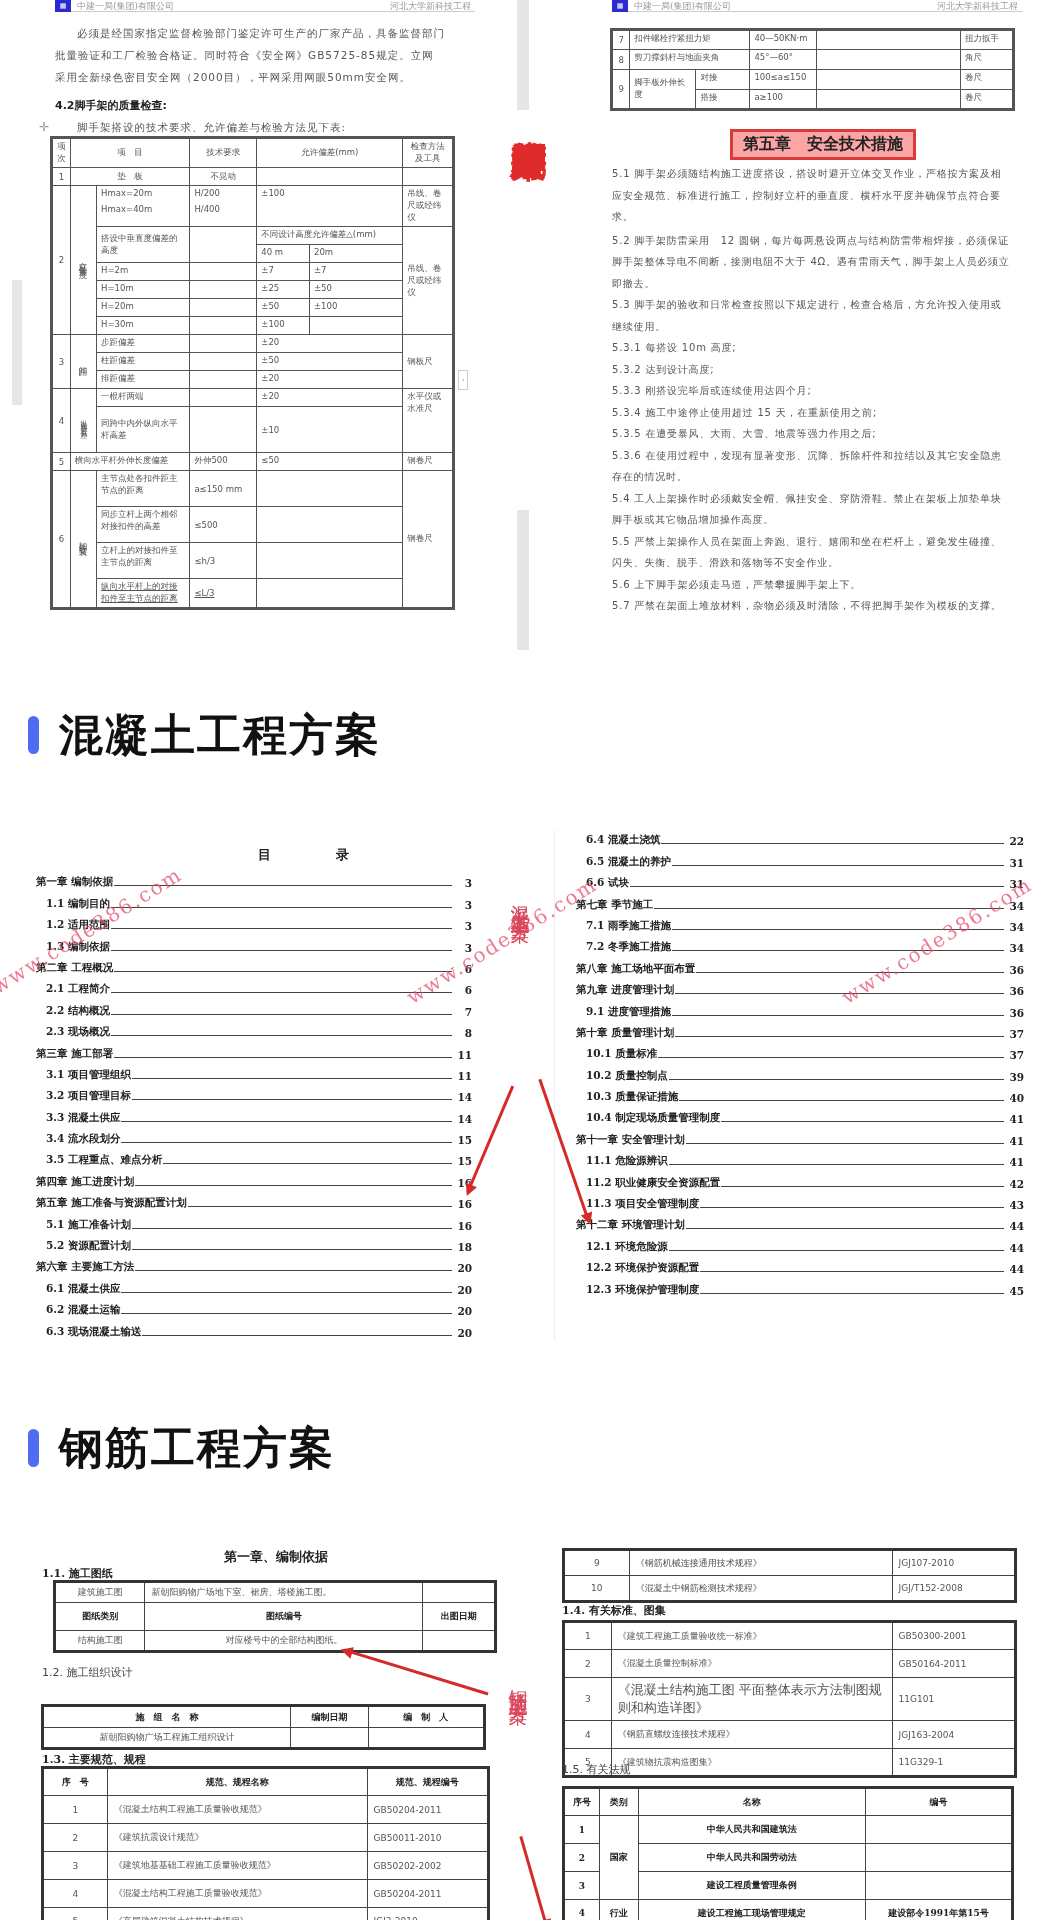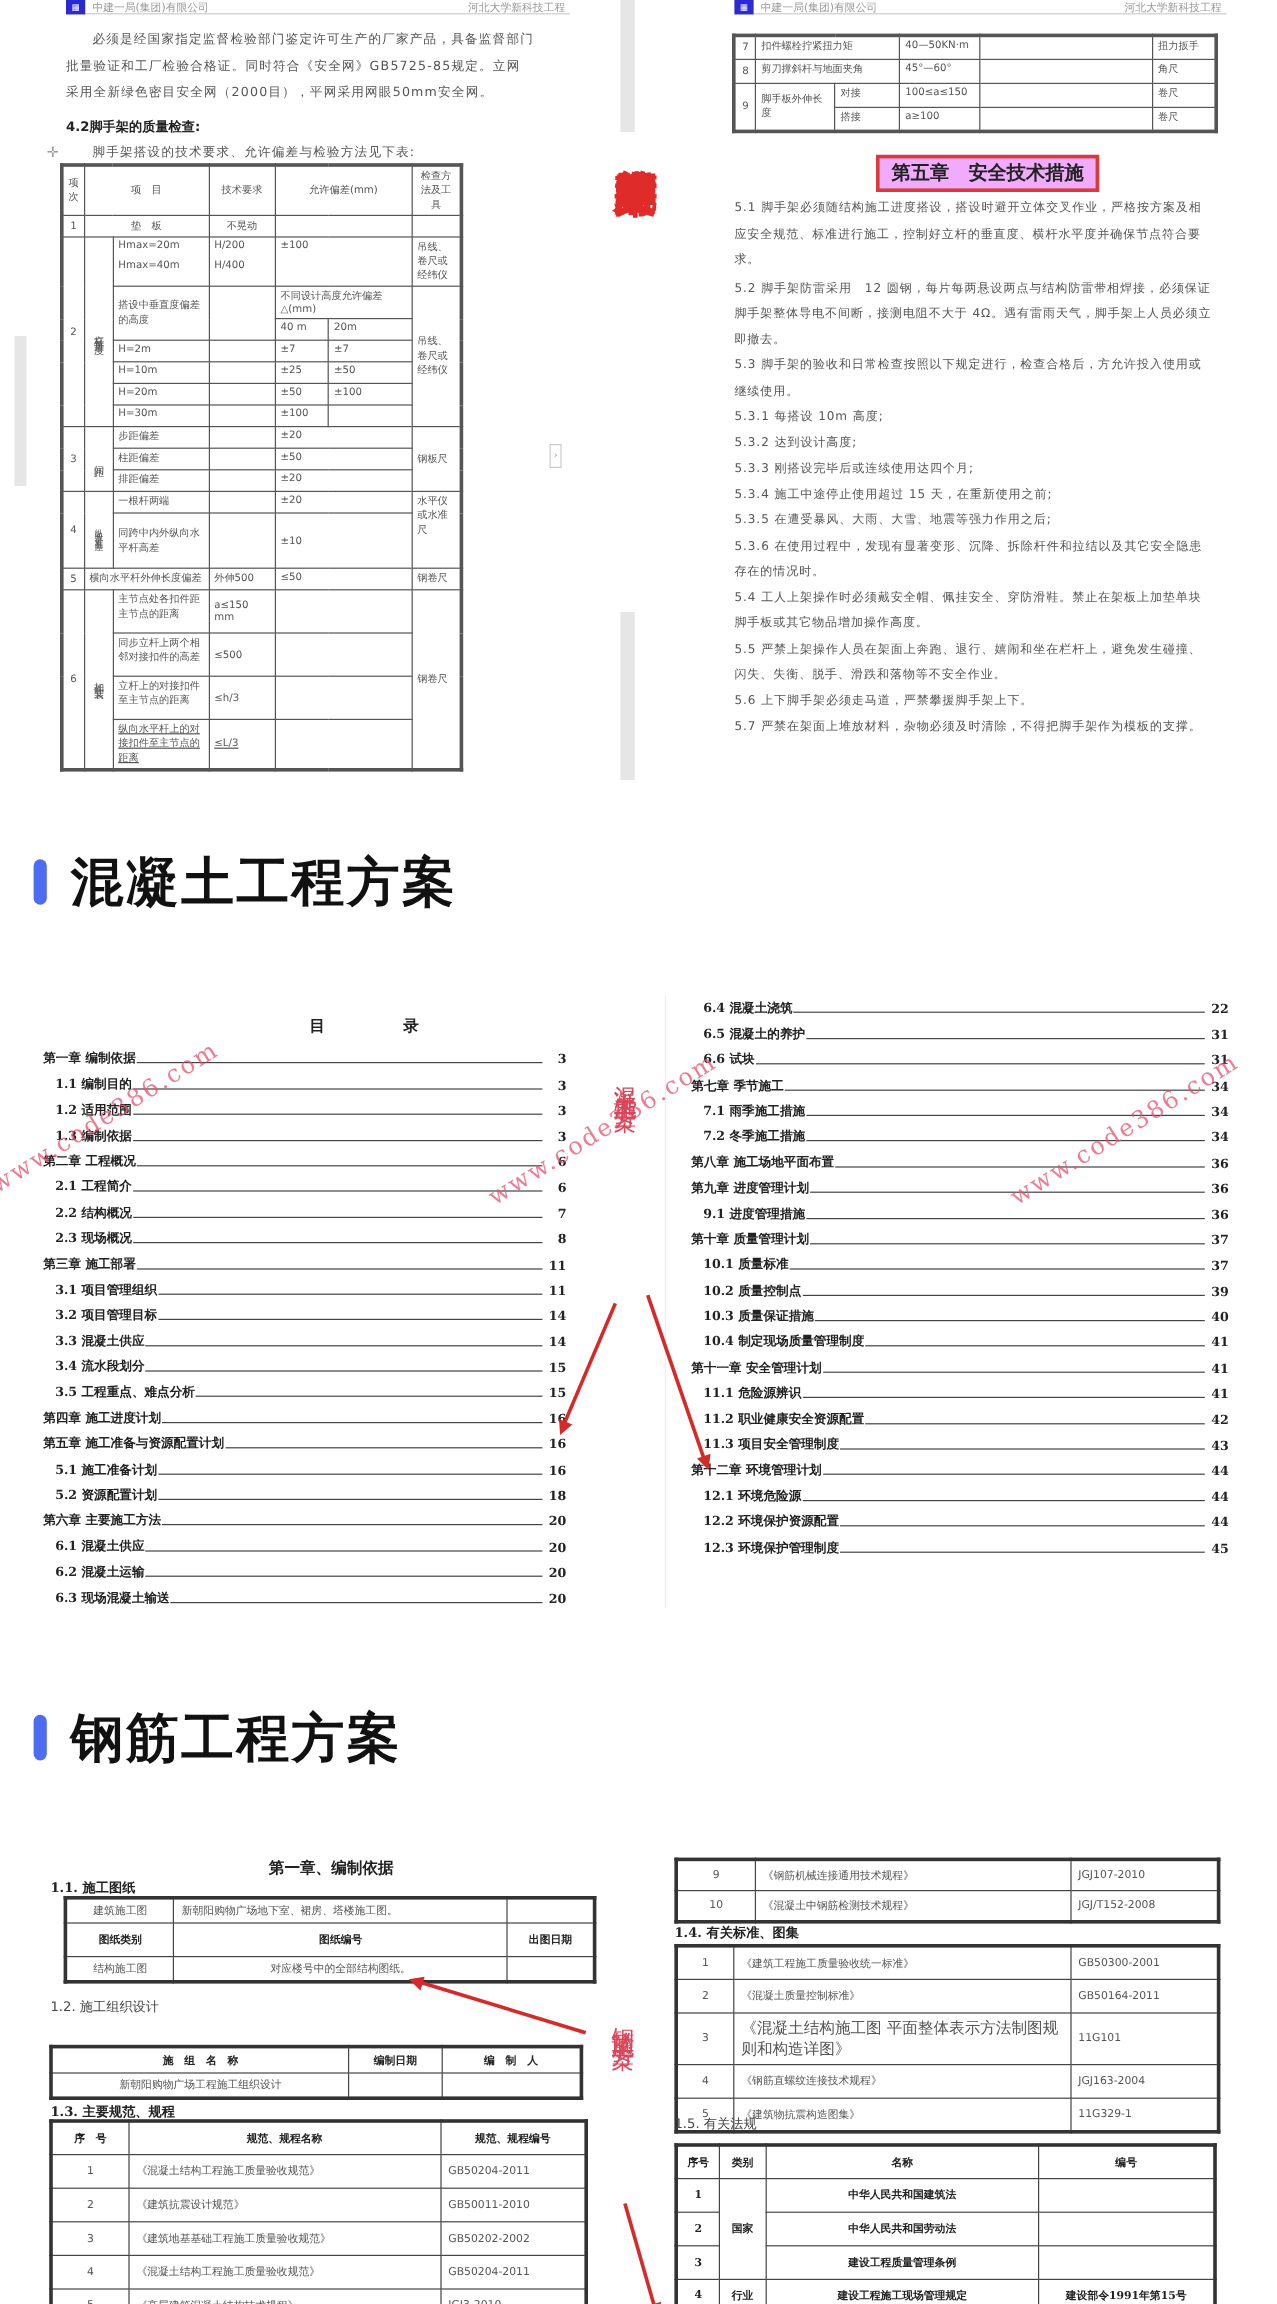--- a/index.html
+++ b/index.html
@@ -74,7 +74,7 @@
     <div class="abs" style="left:-16px;top:120px;font-size:12px;color:#999;">✛</div>
     <div class="body-text" style="position:absolute;left:0;top:116px;width:380px;">脚手架搭设的技术要求、允许偏差与检验方法见下表:</div>
 
-    <table class="doc outer" style="position:absolute;left:-5px;top:136px;width:336px;">
+    <table class="doc outer" style="position:absolute;left:-5px;top:136px;width:405px;">
       <colgroup>
           <col style="width:18px">
           <col style="width:26px">

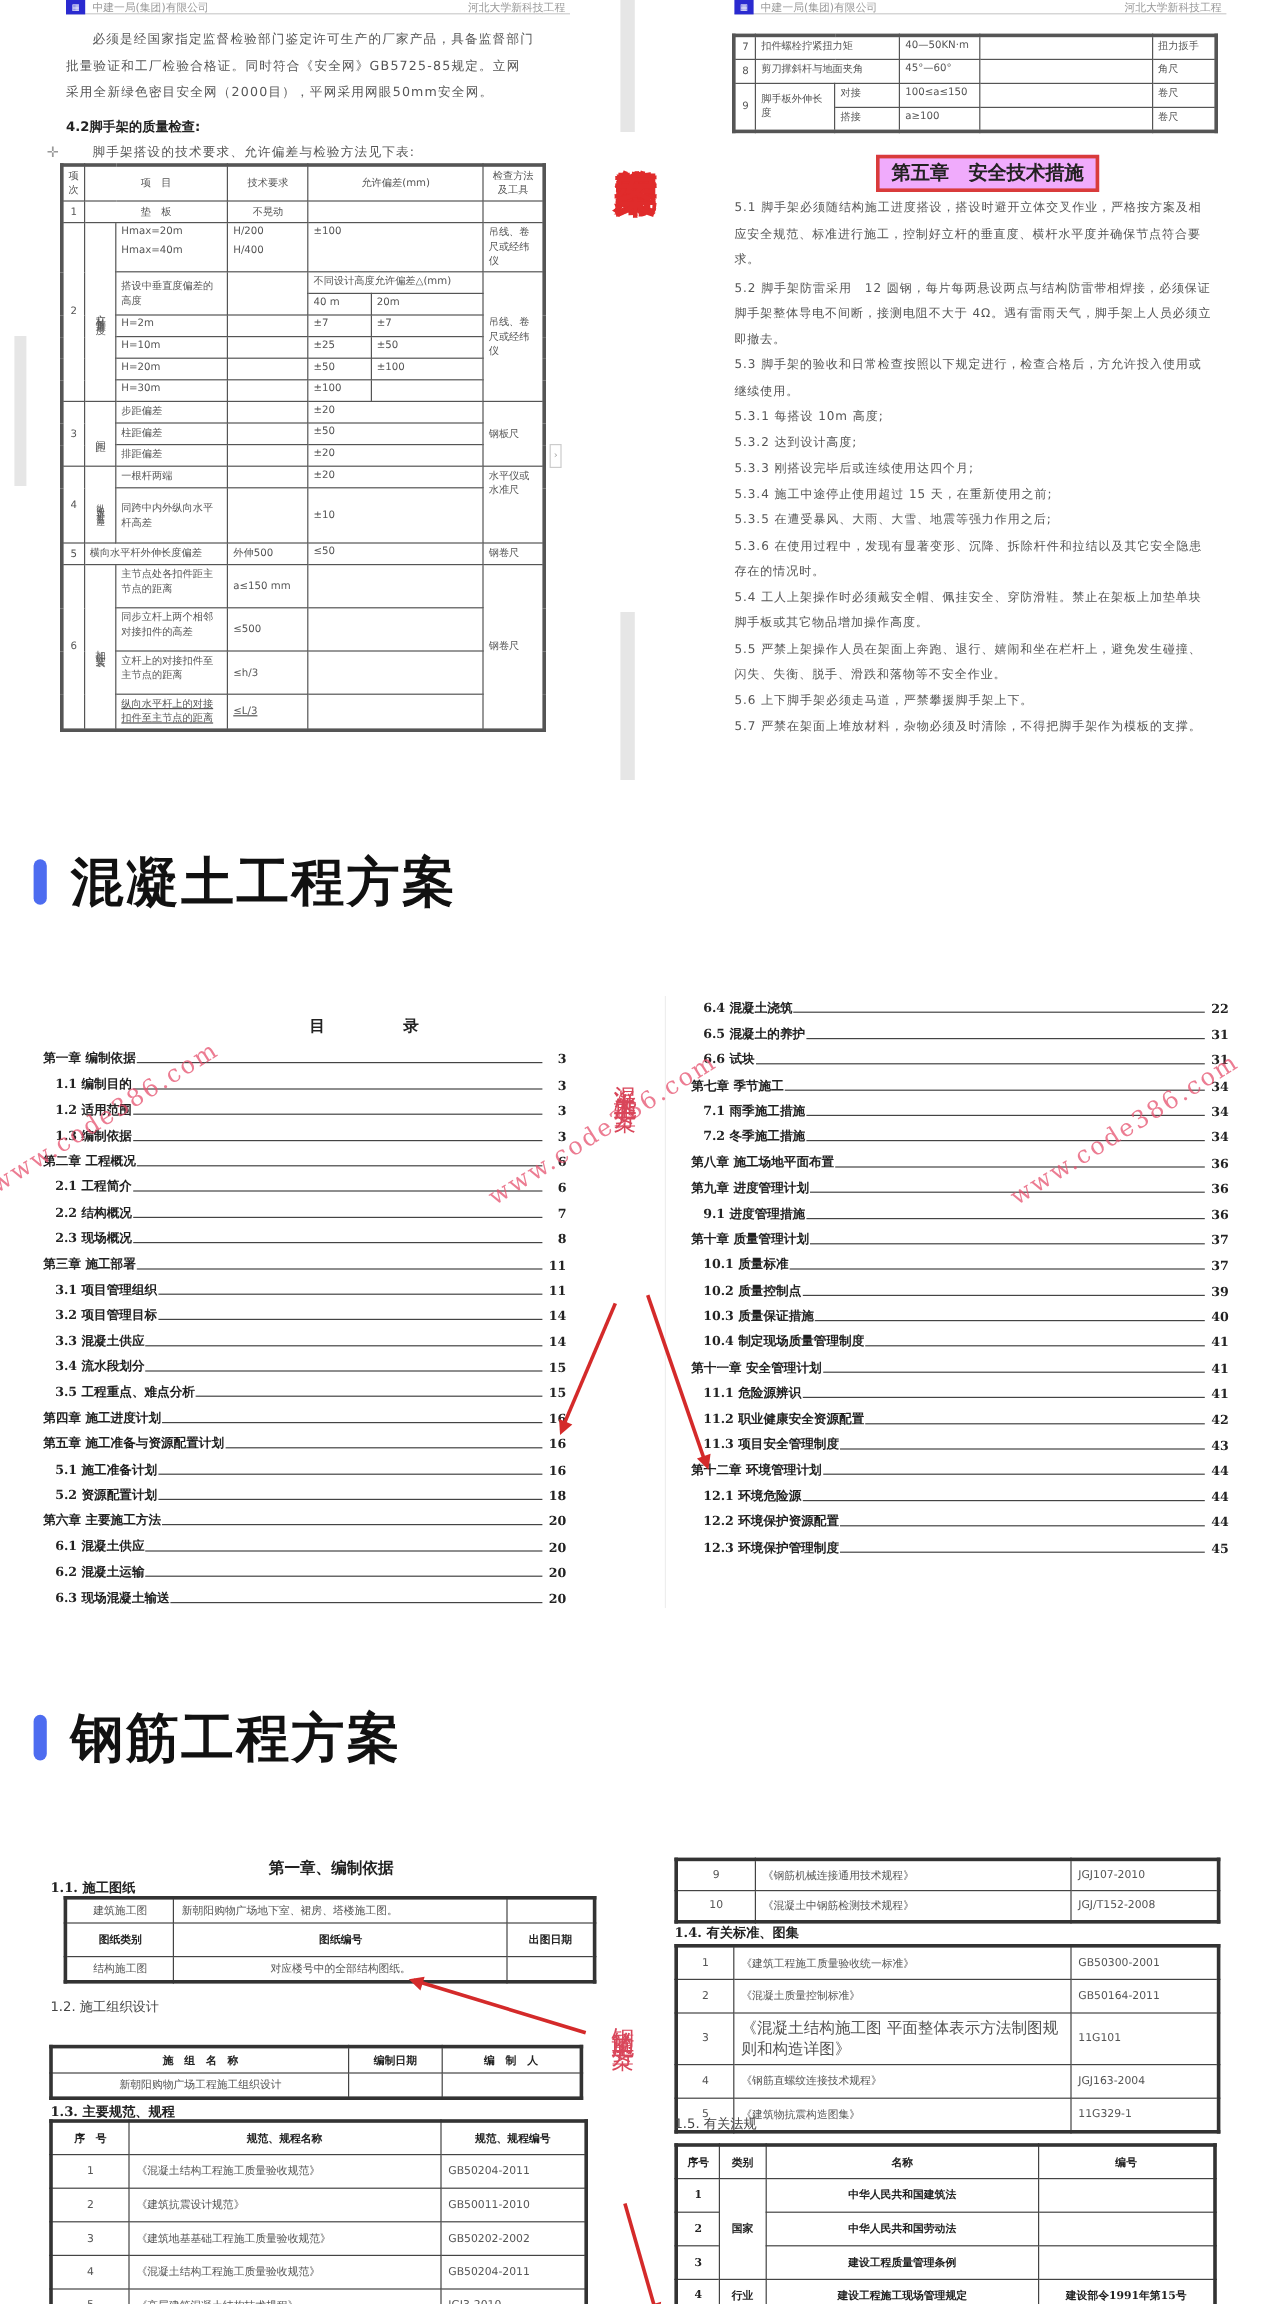--- a/index.html
+++ b/index.html
@@ -25,7 +25,7 @@
   table.doc.outer { border: 3px solid #555; }
 
   .red-vert { position: absolute; writing-mode: vertical-rl; color: #e02b2b; font-family: "DejaVu Sans", sans-serif; font-weight: bold; letter-spacing: 0; }
-  .chapter-box { position: absolute; border: 3px solid #d93b3b; padding: 2px 10px; font-size: 16px; font-weight: bold; color: #222; font-family: "DejaVu Serif", serif; background: #f0abfc; }
+  .chapter-box { position: absolute; border: 3px solid #d93b3b; padding: 2px 10px; font-size: 16px; font-weight: bold; color: #222; font-family: "DejaVu Serif", serif; background: #fca5a5; }
 
   
   .sec-heading { position: absolute; left: 28px; height: 60px; display: flex; align-items: center; }

